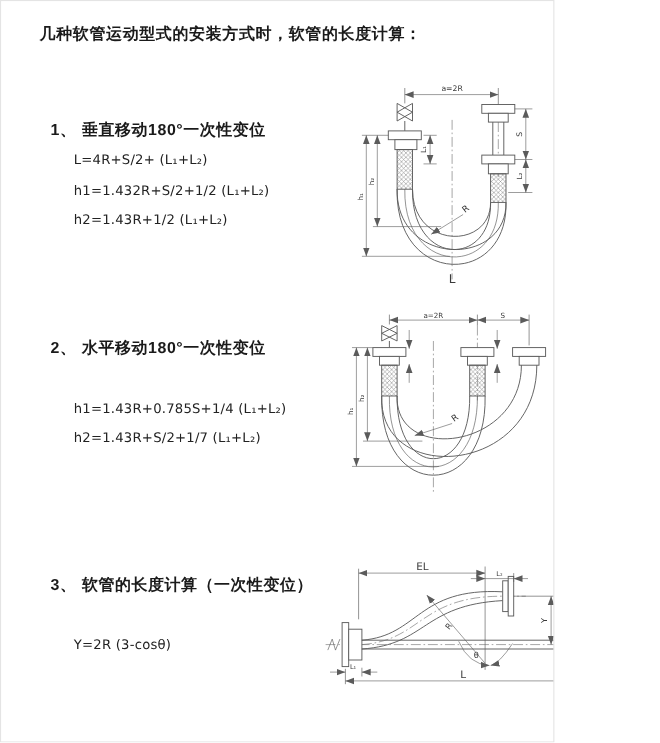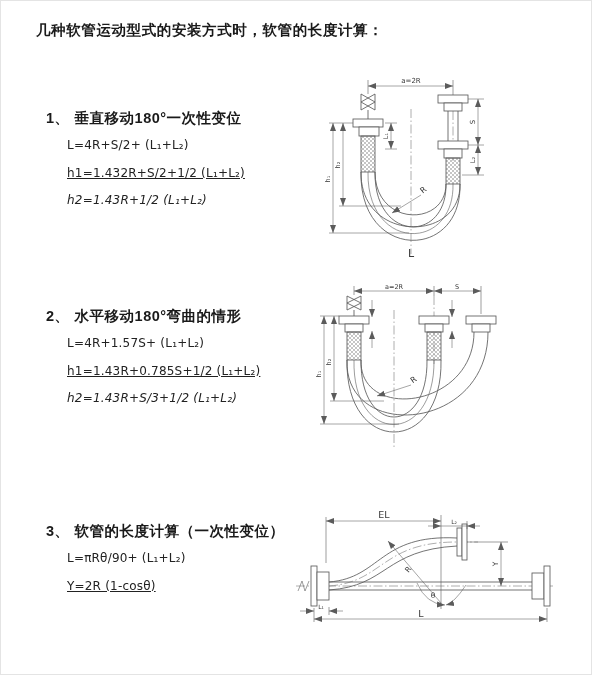--- a/index.html
+++ b/index.html
@@ -5,7 +5,7 @@
   * { margin:0; padding:0; box-sizing:border-box; }
   html,body { background:#fff; }
   .page {
-    position:relative; width:592px; height:675px; background:#fff;
+    position:relative; width:504px; height:675px; background:#fff;
     border:1px solid #e4e4e4; overflow:hidden;
     font-family:"Liberation Sans","DejaVu Sans",sans-serif; color:#1a1a1a;
   }

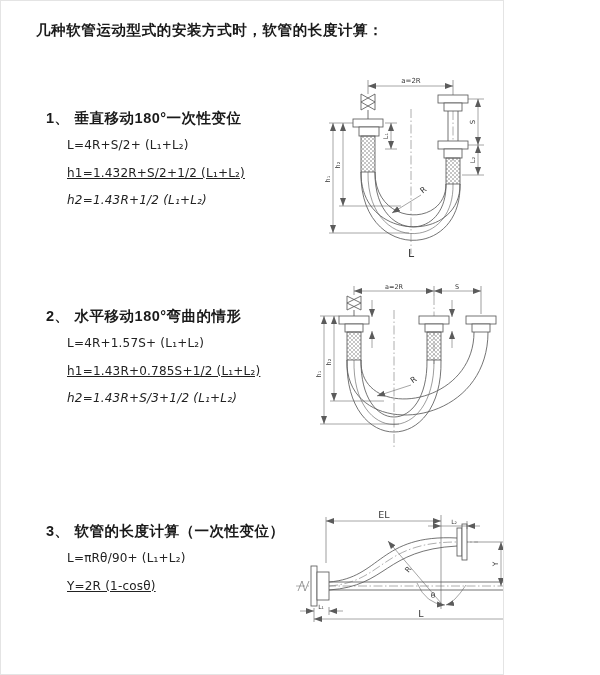--- a/index.html
+++ b/index.html
@@ -21,7 +21,7 @@
     font-family:"DejaVu Sans","Liberation Sans",sans-serif;
     font-size:12px; font-weight:400; color:#222; letter-spacing:.2px;
   }
-  .f1 { top:29px; } .f2 { top:57px;text-decoration:underline; } .f3 { top:84px;font-style:italic; }
+  .f1 { top:29px; } .f2 { top:57px; } .f3 { top:84px;font-style:italic; }
   svg.diagram { position:absolute; overflow:visible; }
   svg text { font-family:"DejaVu Sans","Liberation Sans",sans-serif; fill:#3a3a3a; }
   .dln { stroke:#5b5b5b; stroke-width:.85; fill:none; }

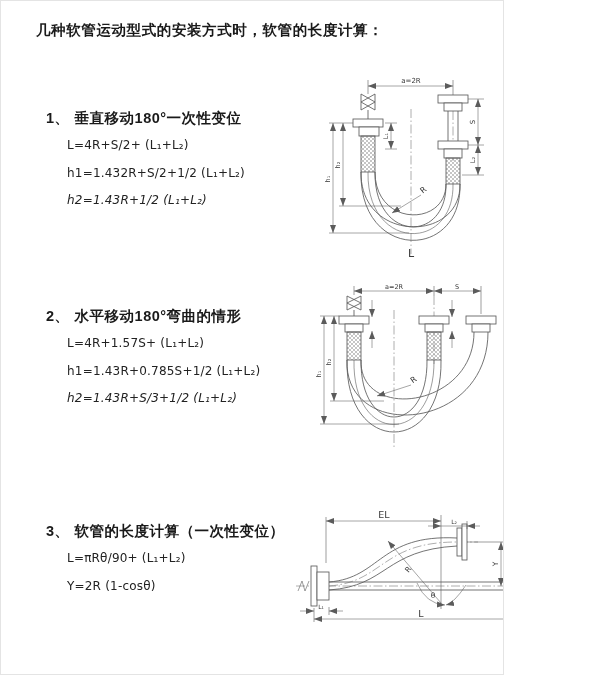--- a/index.html
+++ b/index.html
@@ -21,7 +21,7 @@
     font-family:"DejaVu Sans","Liberation Sans",sans-serif;
     font-size:12px; font-weight:400; color:#222; letter-spacing:.2px;
   }
-  .f1 { top:29px; } .f2 { top:57px; } .f3 { top:84px;font-style:italic; }
+  .f1 { top:29px; } .f2 { top:57px; } .f3 { top:84px; }
   svg.diagram { position:absolute; overflow:visible; }
   svg text { font-family:"DejaVu Sans","Liberation Sans",sans-serif; fill:#3a3a3a; }
   .dln { stroke:#5b5b5b; stroke-width:.85; fill:none; }

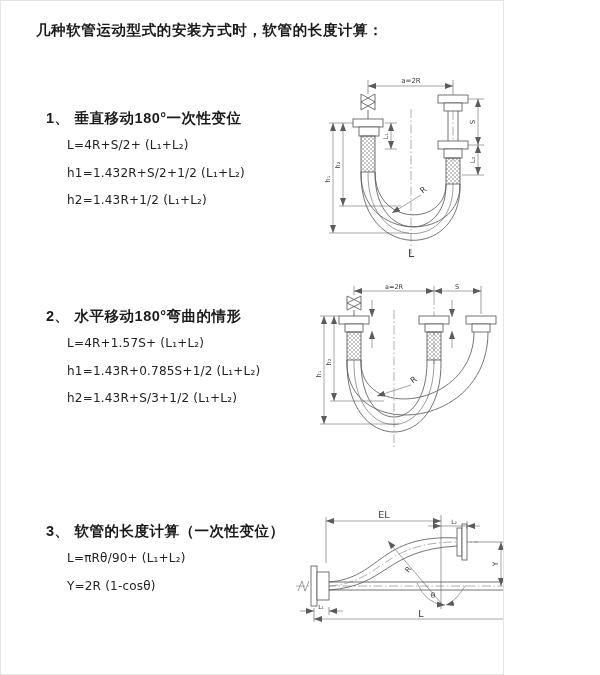--- a/index.html
+++ b/index.html
@@ -133,7 +133,7 @@
   <div class="sec-text" style="left:45px; top:306px;">
     <div class="sec-head">
       <span class="sec-num">2、</span>
-      <span>水平移动180°弯曲的情形</span>
+      <span>水平移动180°一次性变位</span>
     </div>
     <div class="formula f1">L=4R+1.57S+ (L₁+L₂)</div>
     <div class="formula f2">h1=1.43R+0.785S+1/2 (L₁+L₂)</div>

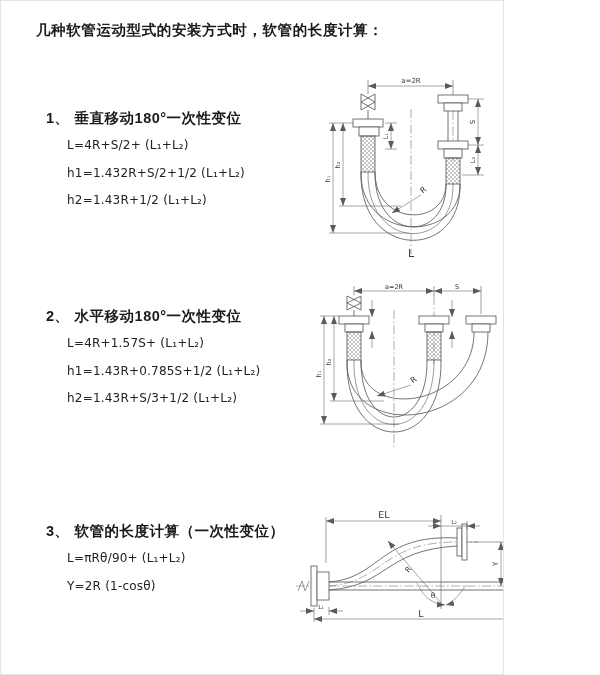--- a/index.html
+++ b/index.html
@@ -135,7 +135,6 @@
       <span class="sec-num">2、</span>
       <span>水平移动180°一次性变位</span>
     </div>
-    <div class="formula f1">L=4R+1.57S+ (L₁+L₂)</div>
     <div class="formula f2">h1=1.43R+0.785S+1/2 (L₁+L₂)</div>
     <div class="formula f3">h2=1.43R+S/3+1/2 (L₁+L₂)</div>
   </div>

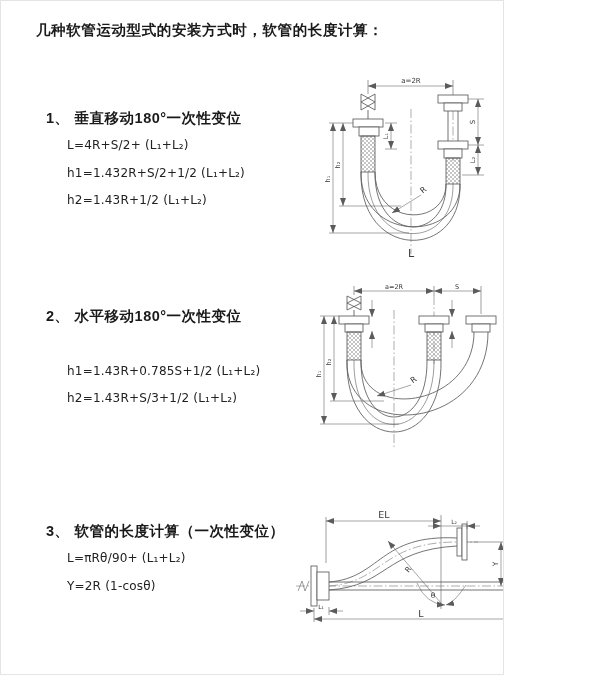--- a/index.html
+++ b/index.html
@@ -135,7 +135,7 @@
       <span class="sec-num">2、</span>
       <span>水平移动180°一次性变位</span>
     </div>
-    <div class="formula f2">h1=1.43R+0.785S+1/2 (L₁+L₂)</div>
+    <div class="formula f2">h1=1.43R+0.785S+1/4 (L₁+L₂)</div>
     <div class="formula f3">h2=1.43R+S/3+1/2 (L₁+L₂)</div>
   </div>
 

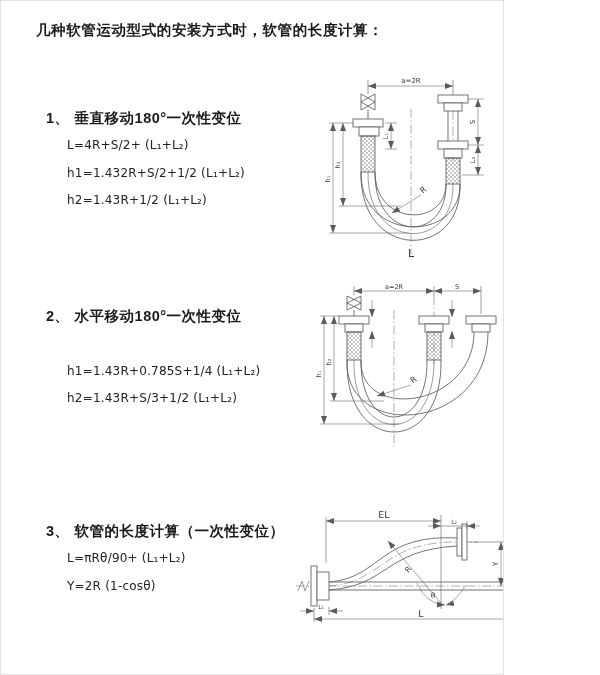--- a/index.html
+++ b/index.html
@@ -136,7 +136,7 @@
       <span>水平移动180°一次性变位</span>
     </div>
     <div class="formula f2">h1=1.43R+0.785S+1/4 (L₁+L₂)</div>
-    <div class="formula f3">h2=1.43R+S/3+1/2 (L₁+L₂)</div>
+    <div class="formula f3">h2=1.43R+S/2+1/7 (L₁+L₂)</div>
   </div>
 
   <svg class="diagram" style="left:303px; top:283px;" width="295" height="178" viewBox="0 0 295 178">

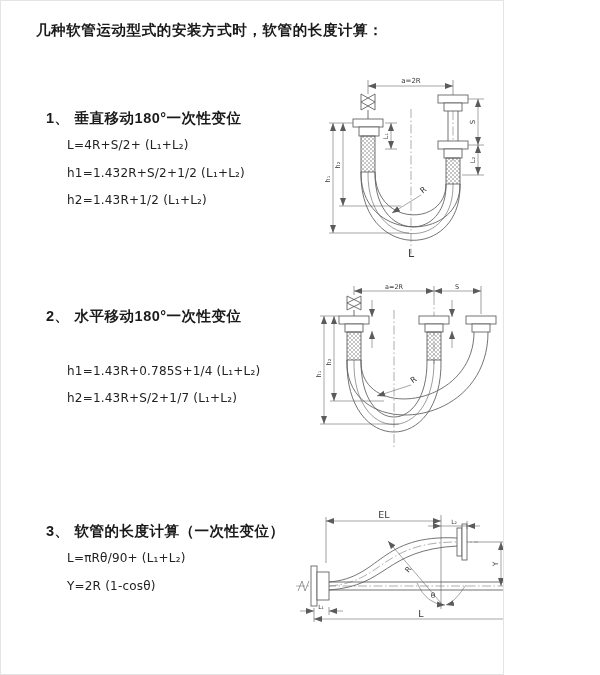--- a/index.html
+++ b/index.html
@@ -218,7 +218,6 @@
       <span class="sec-num">3、</span>
       <span>软管的长度计算（一次性变位）</span>
     </div>
-    <div class="formula f1">L=πRθ/90+ (L₁+L₂)</div>
     <div class="formula f2">Y=2R (1-cosθ)</div>
   </div>
 

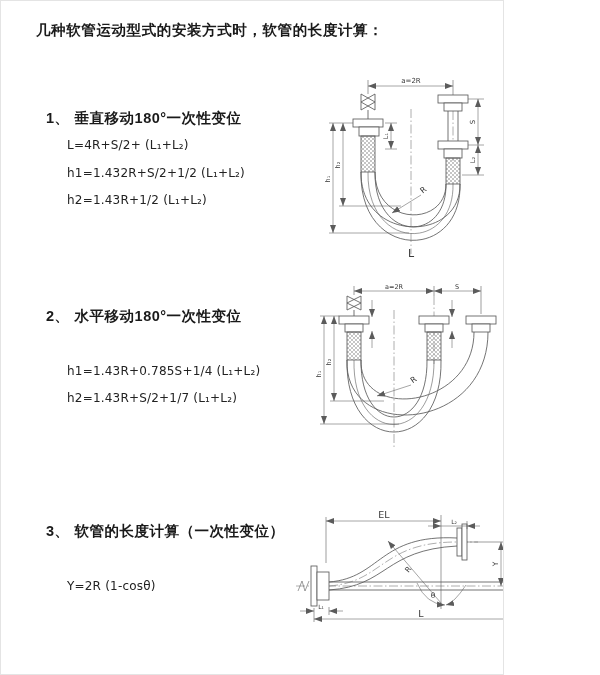--- a/index.html
+++ b/index.html
@@ -218,7 +218,7 @@
       <span class="sec-num">3、</span>
       <span>软管的长度计算（一次性变位）</span>
     </div>
-    <div class="formula f2">Y=2R (1-cosθ)</div>
+    <div class="formula f2">Y=2R (3-cosθ)</div>
   </div>
 
   <svg class="diagram" style="left:295px; top:500px;" width="300" height="140" viewBox="0 0 300 140">

